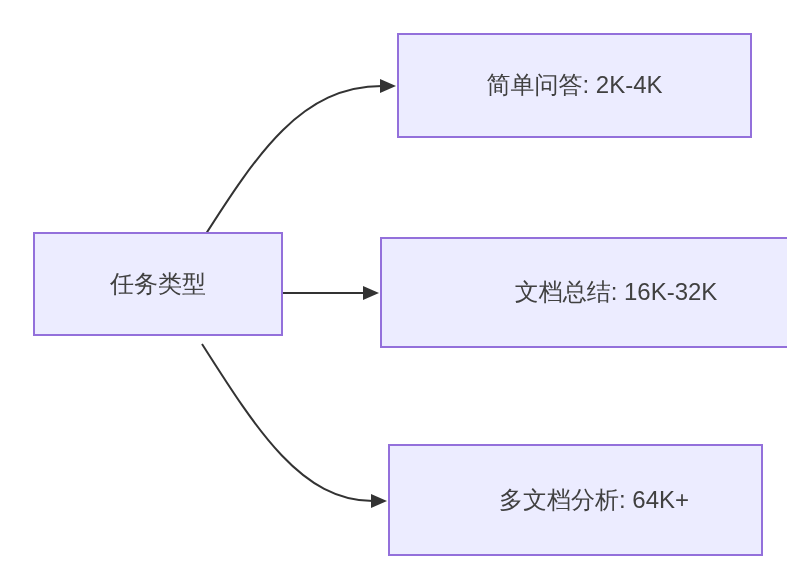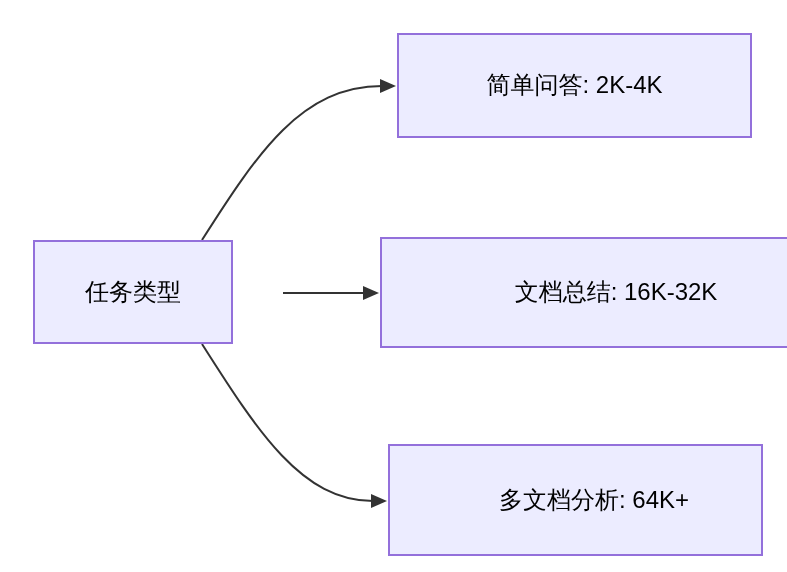--- a/index.html
+++ b/index.html
@@ -32,7 +32,7 @@
     box-sizing: border-box;
     background: #ECECFF;
     border: 2px solid #9370DB;
-    color: #000000;
+    color: #404040;
     font-size: 24px;
     line-height: 1.2;
     display: flex;

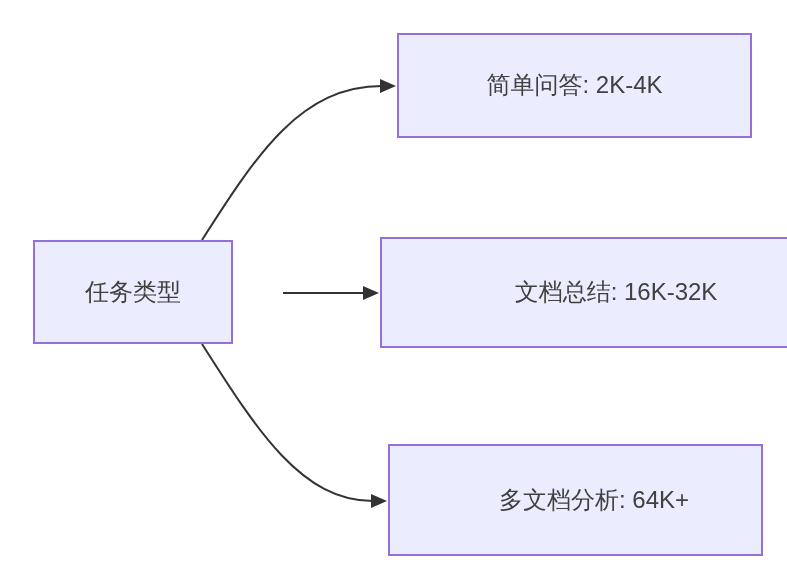--- a/index.html
+++ b/index.html
@@ -41,7 +41,7 @@
     text-align: center;
     white-space: nowrap;
   }
-  .node-root   { left: 33px;  top: 240px; width: 200px; height: 104px; }
+  .node-root   { left: 33px;  top: 232px; width: 250px; height: 104px; }
   .node-top    { left: 397px; top: 33px;  width: 355px; height: 105px; }
   .node-middle { left: 380px; top: 237px; width: 472px; height: 111px; }
   .node-bottom { left: 388px; top: 444px; width: 375px; height: 112px; padding-left: 37px; }

